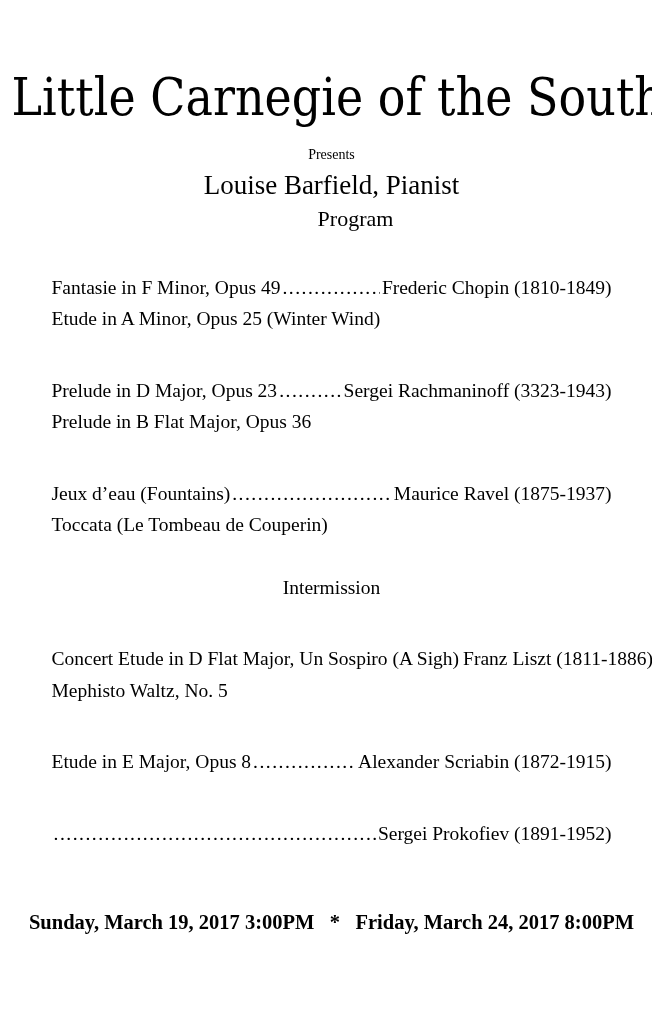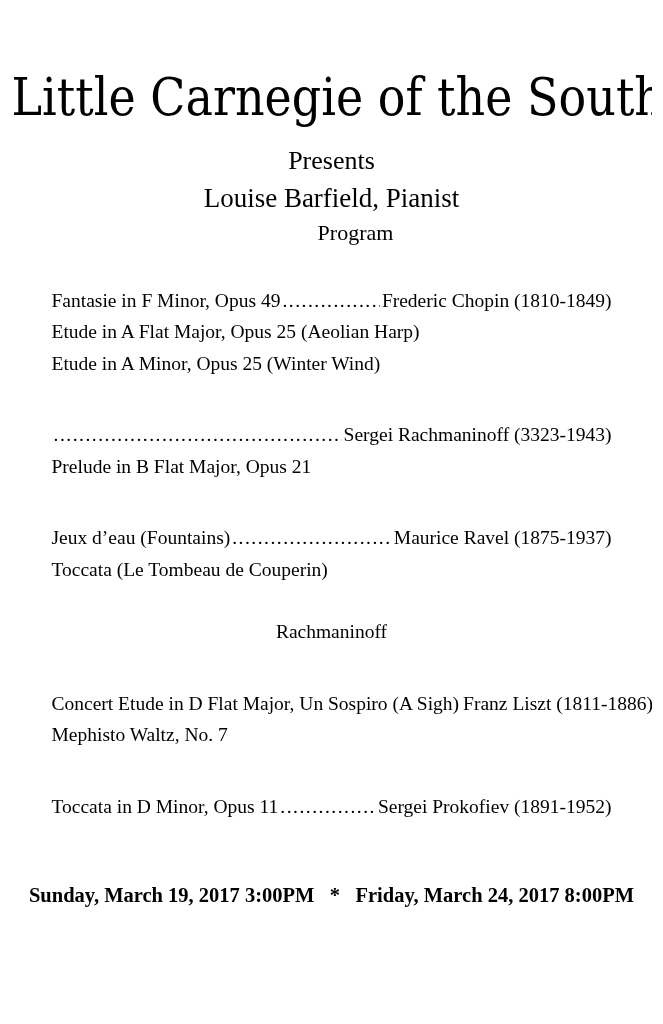--- a/index.html
+++ b/index.html
@@ -34,7 +34,7 @@
   .presents {
     margin-top: 28px;
     text-align: center;
-    font-size: 26px;
+    font-size: 14px;
     line-height: 1.1;
   }
   .performer {

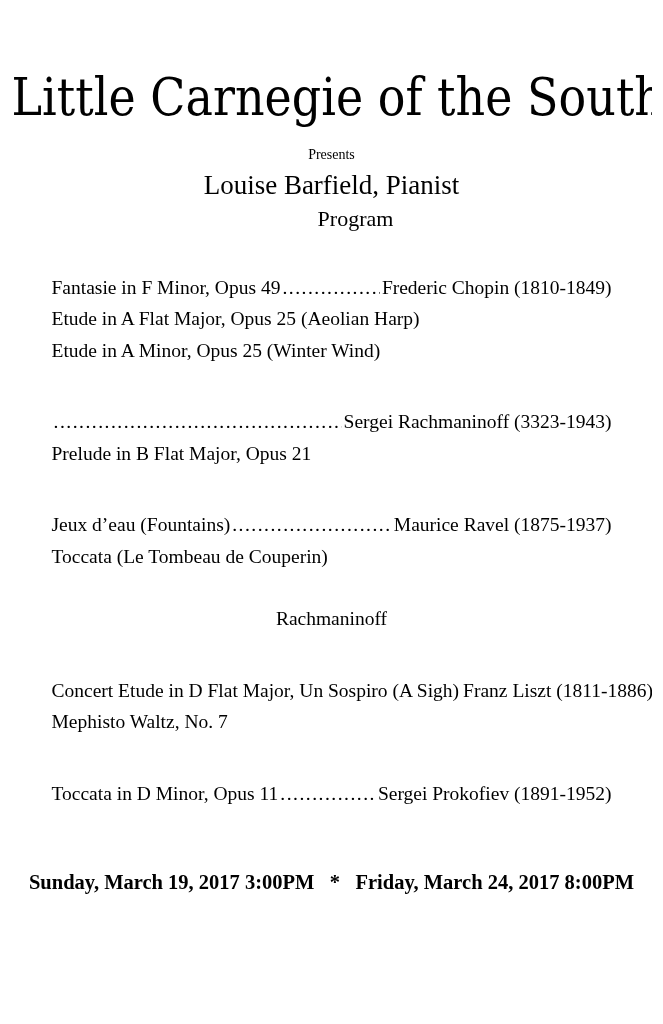--- a/index.html
+++ b/index.html
@@ -116,9 +116,6 @@
         <span class="composer">Frederic Chopin (1810-1849)</span>
       </div>
       <div class="row">
-        <span class="piece">Etude in A Flat Major, Opus 25 (Aeolian Harp)</span>
-      </div>
-      <div class="row">
         <span class="piece">Etude in A Minor, Opus 25 (Winter Wind)</span>
       </div>
     </div>

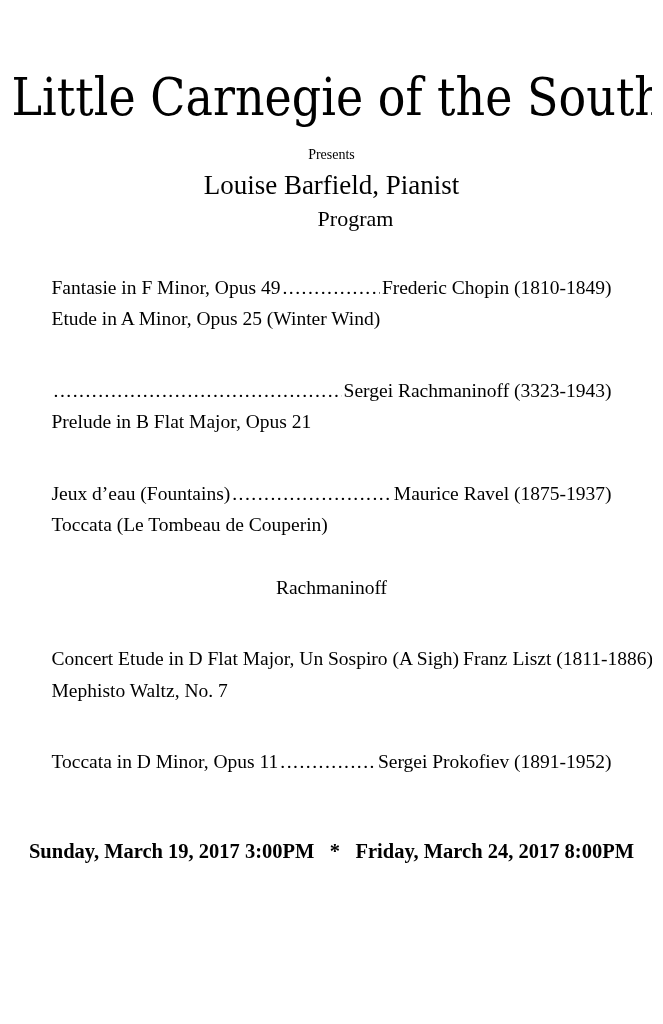--- a/index.html
+++ b/index.html
@@ -122,6 +122,7 @@
 
     <div class="section">
       <div class="row">
+        <span class="piece">Prelude in D Major, Opus 23</span>
         <span class="leader"></span>
         <span class="composer">Sergei Rachmaninoff (3323-1943)</span>
       </div>

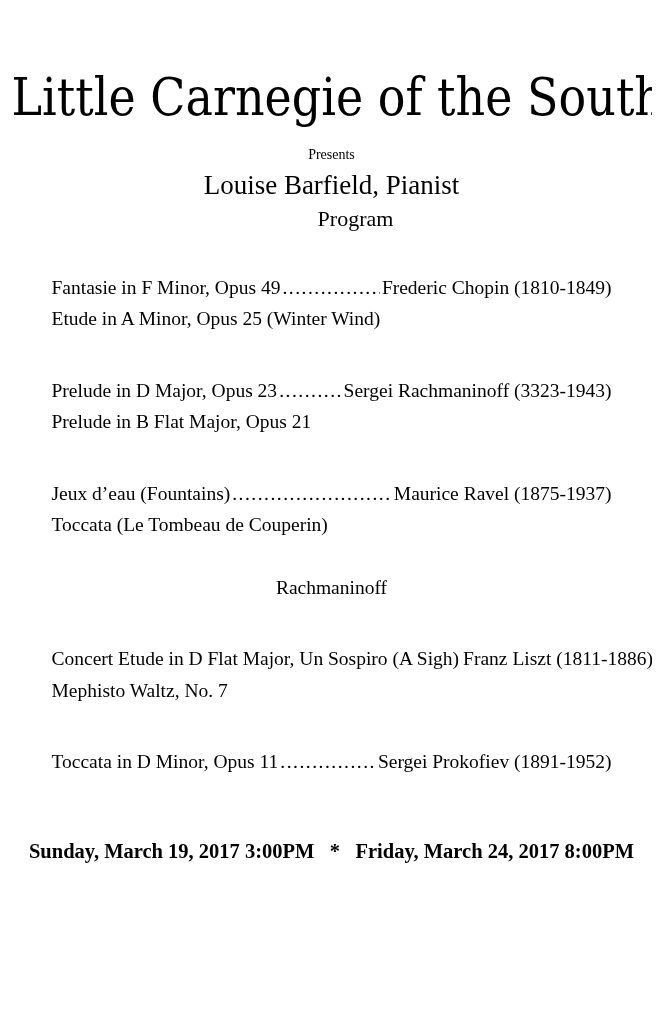--- a/index.html
+++ b/index.html
@@ -127,7 +127,7 @@
         <span class="composer">Sergei Rachmaninoff (3323-1943)</span>
       </div>
       <div class="row">
-        <span class="piece">Prelude in B Flat Major, Opus 21</span>
+        <span class="piece">Prelude in B Flat Major, Opus 36</span>
       </div>
     </div>
 

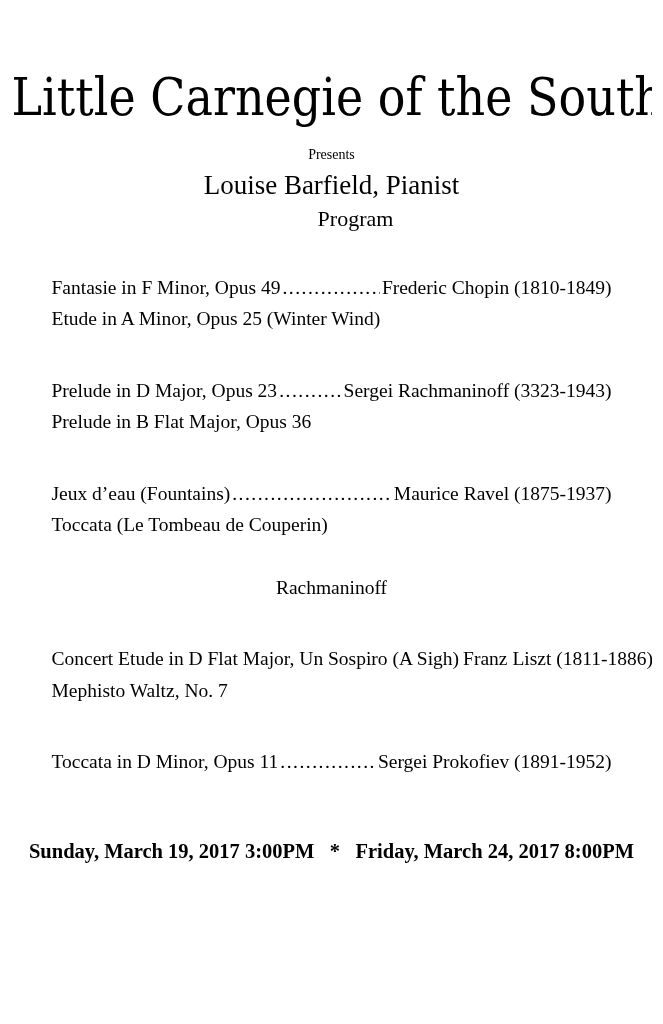--- a/index.html
+++ b/index.html
@@ -142,7 +142,7 @@
       </div>
     </div>
 
-    <div class="intermission">Rachmaninoff</div>
+    <div class="intermission">Intermission</div>
 
     <div class="section">
       <div class="row">

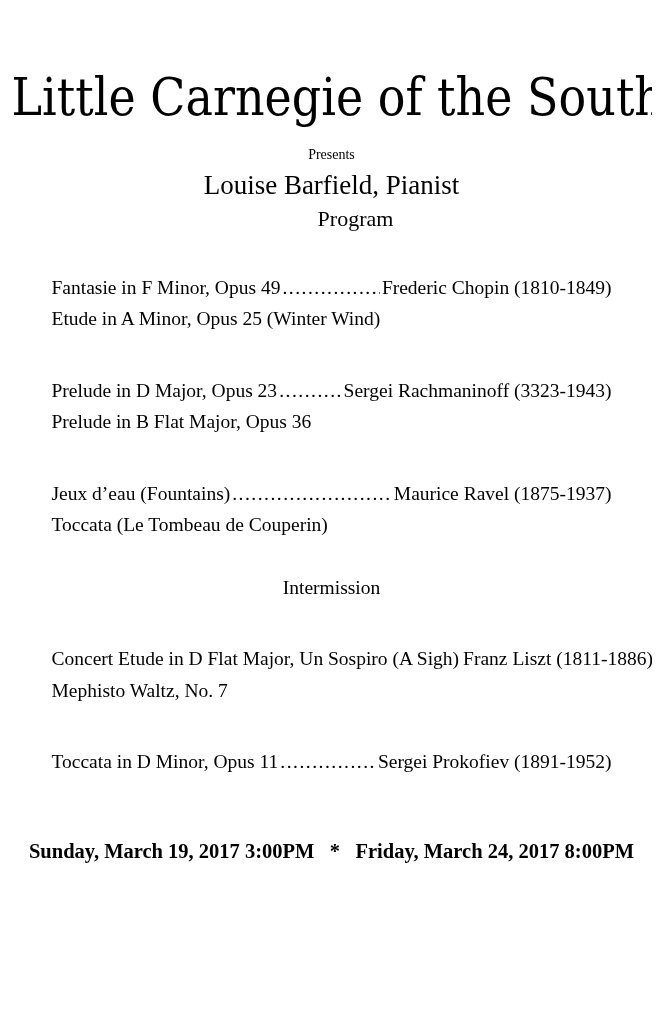--- a/index.html
+++ b/index.html
@@ -151,7 +151,7 @@
         <span class="composer">Franz Liszt (1811-1886)</span>
       </div>
       <div class="row">
-        <span class="piece">Mephisto Waltz, No. 7</span>
+        <span class="piece">Mephisto Waltz, No. 5</span>
       </div>
     </div>
 

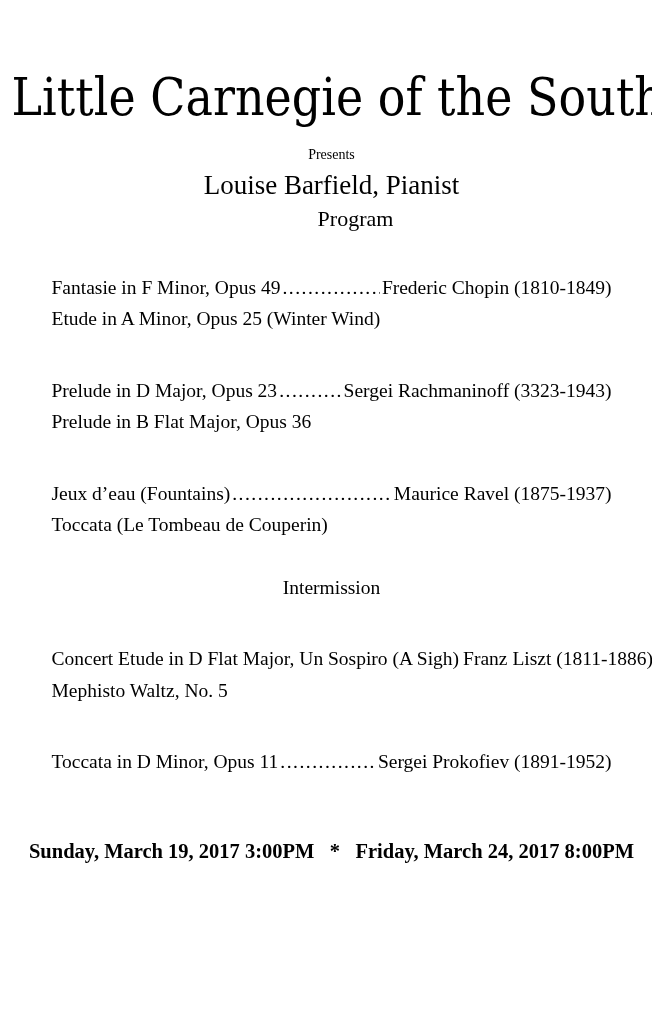--- a/index.html
+++ b/index.html
@@ -155,6 +155,13 @@
       </div>
     </div>
 
+    <div class="section">
+      <div class="row">
+        <span class="piece">Etude in E Major, Opus 8</span>
+        <span class="leader"></span>
+        <span class="composer">Alexander Scriabin (1872-1915)</span>
+      </div>
+    </div>
 
     <div class="section">
       <div class="row">

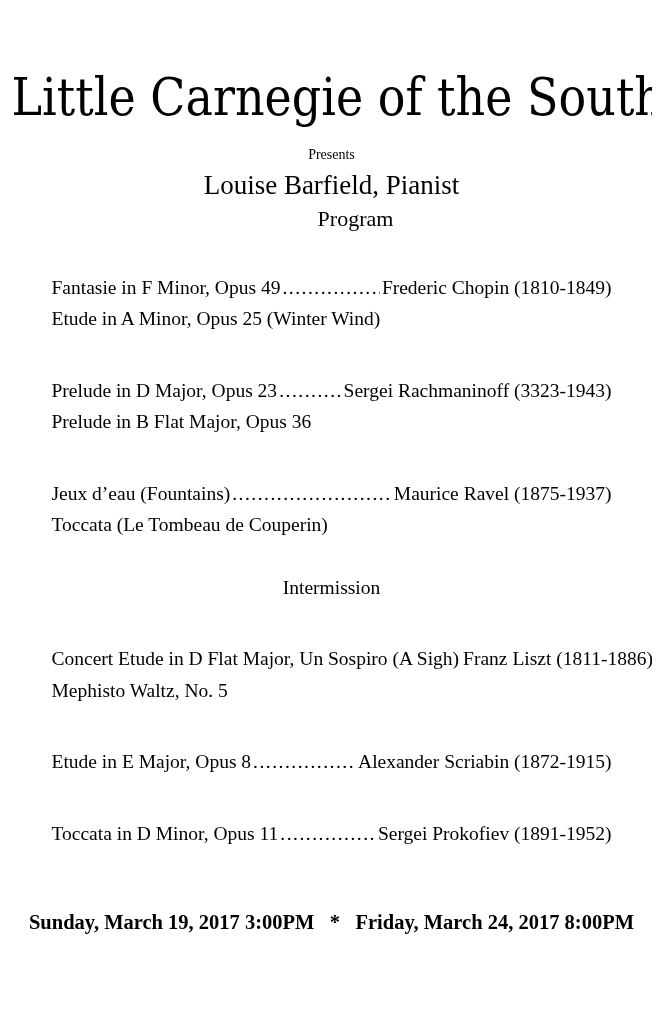--- a/index.html
+++ b/index.html
@@ -165,7 +165,6 @@
 
     <div class="section">
       <div class="row">
-        <span class="piece">Toccata in D Minor, Opus 11</span>
         <span class="leader"></span>
         <span class="composer">Sergei Prokofiev (1891-1952)</span>
       </div>

